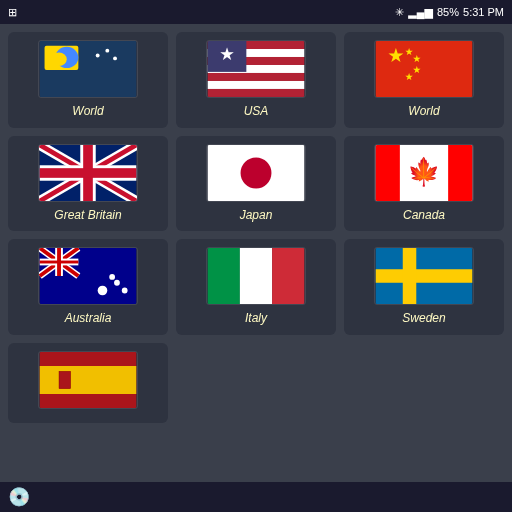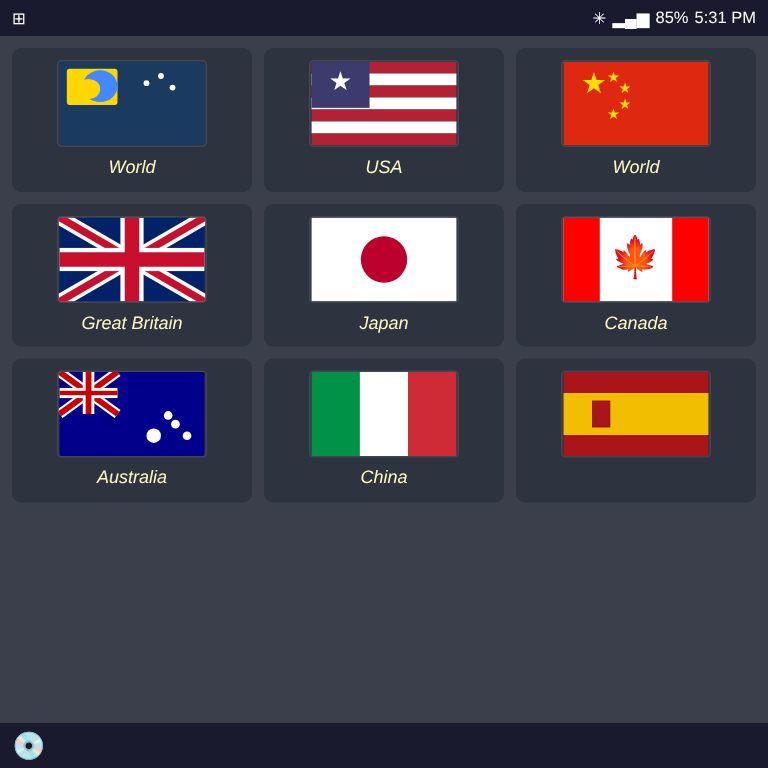--- a/index.html
+++ b/index.html
@@ -187,7 +187,7 @@
       <rect x="33.3" width="33.4" height="58" fill="#fff"></rect>
       <rect x="66.7" width="33.3" height="58" fill="#CE2B37"></rect>
     </svg></div>
-      <div class="country-label">China</div>
+      <div class="country-label">Italy</div>
     </div>
     <div class="country-card">
       <div class="flag"><svg viewBox="0 0 100 58" xmlns="http://www.w3.org/2000/svg">

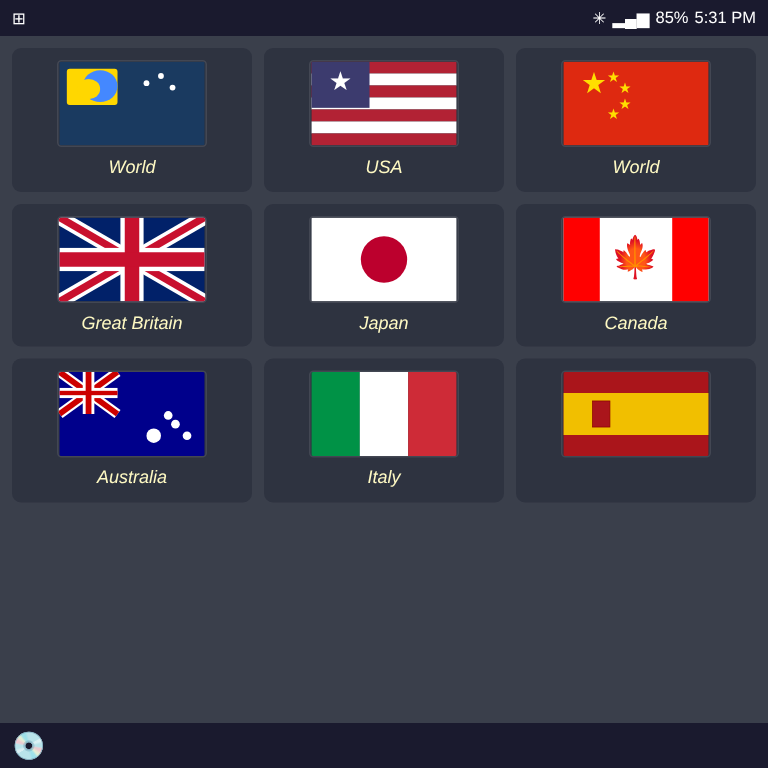--- a/index.html
+++ b/index.html
@@ -191,6 +191,14 @@
     </div>
     <div class="country-card">
       <div class="flag"><svg viewBox="0 0 100 58" xmlns="http://www.w3.org/2000/svg">
+      <rect width="100" height="58" fill="#006AA7"></rect>
+      <rect x="0" y="22" width="100" height="14" fill="#FECC02"></rect>
+      <rect x="28" y="0" width="14" height="58" fill="#FECC02"></rect>
+    </svg></div>
+      <div class="country-label">Sweden</div>
+    </div>
+    <div class="country-card">
+      <div class="flag"><svg viewBox="0 0 100 58" xmlns="http://www.w3.org/2000/svg">
       <rect width="100" height="58" fill="#AA151B"></rect>
       <rect y="14.5" width="100" height="29" fill="#F1BF00"></rect>
       <rect x="20" y="20" width="12" height="18" fill="#AA151B" stroke="#8B0000" stroke-width="0.5"></rect>

